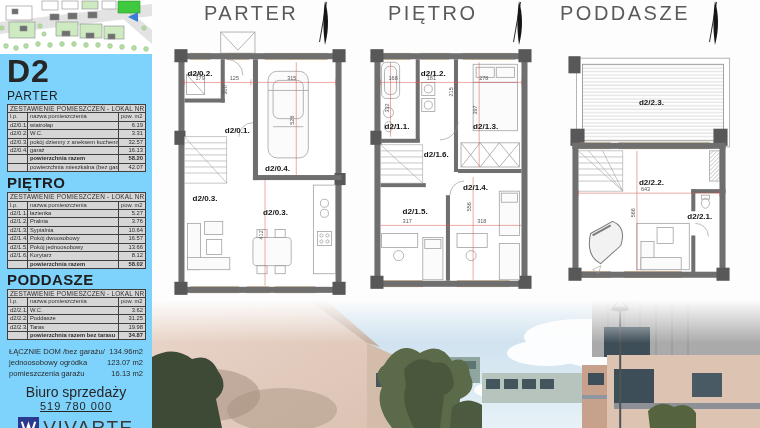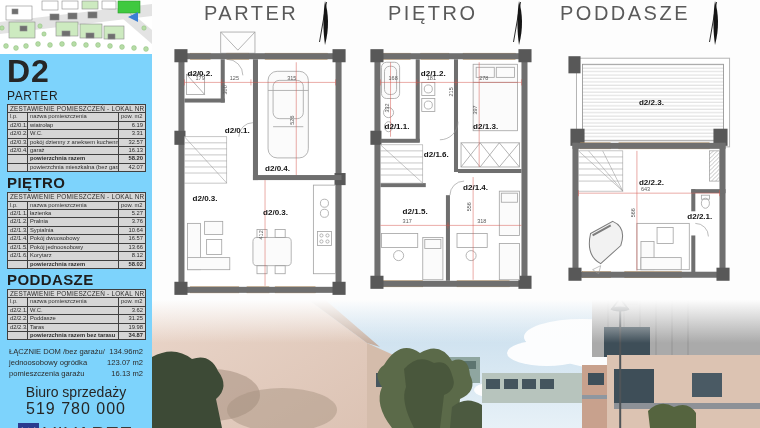--- a/index.html
+++ b/index.html
@@ -26,7 +26,7 @@
   .trow{display:flex;justify-content:space-between;line-height:1.4;}
   .office{text-align:center;margin-top:5px;color:#262626;}
   .office .ot{font-size:14px;line-height:1.15;}
-  .office .ph{font-size:16px;letter-spacing:1px;line-height:1.15;}
+  .office .ph{font-size:11px;letter-spacing:1px;line-height:1.15;text-decoration:underline;}
   .brandrow{display:flex;align-items:center;justify-content:center;gap:4px;margin-top:4px;}
   .brand{font-size:19px;color:#3a3a3a;letter-spacing:1.6px;font-weight:500;}
 

